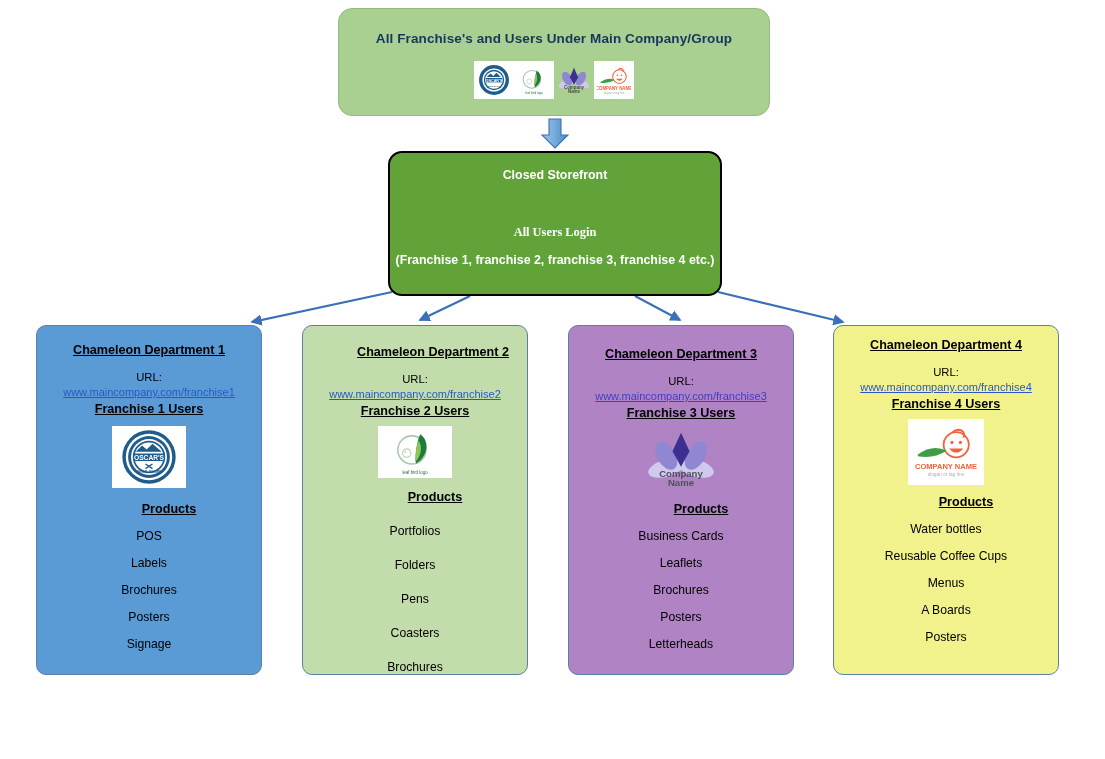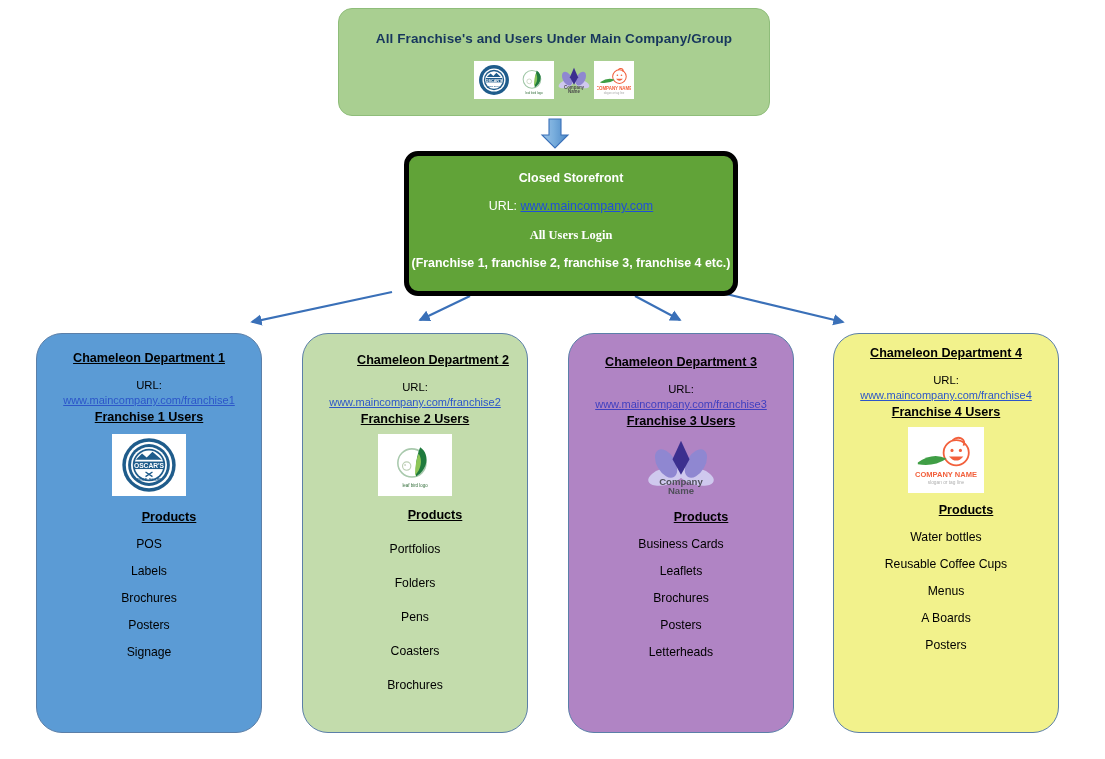--- a/index.html
+++ b/index.html
@@ -41,8 +41,8 @@
   
   .store-box{
     position:absolute;left:388px;top:151px;width:334px;height:145px;
-    background:#61a338;border:5px solid #000000;border-radius:14px;
-    box-sizing:border-box;color:#ffffff;margin-left:16px;
+    background:#61a338;border:2px solid #000000;border-radius:14px;
+    box-sizing:border-box;color:#ffffff;
   }
   .store-line{
     position:absolute;left:0;width:100%;text-align:center;

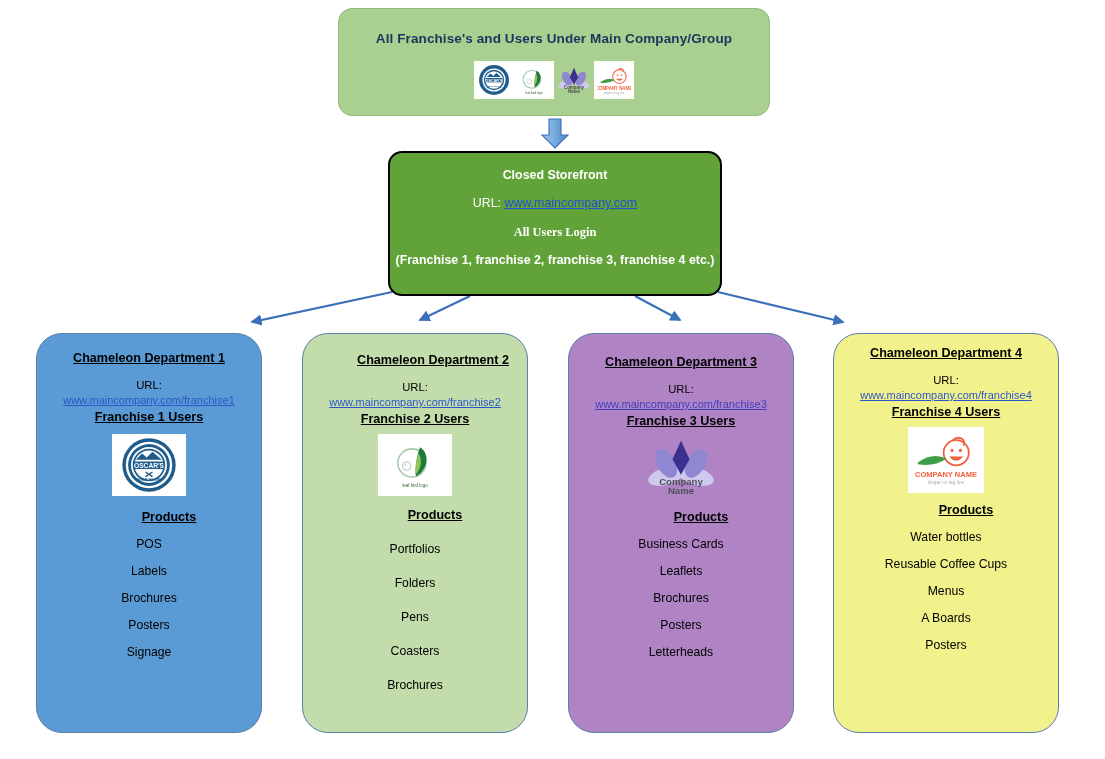--- a/index.html
+++ b/index.html
@@ -206,10 +206,6 @@
 
   <div class="store-box">
     <div class="store-line b l1">Closed Storefront</div>
-    <div class="store-line l2">
-      <span>URL:</span>
-      <span class="store-url">www.maincompany.com</span>
-    </div>
     <div class="store-line b l3">All Users Login</div>
     <div class="store-line b l4">(Franchise 1, franchise 2, franchise 3, franchise 4 etc.)</div>
   </div>

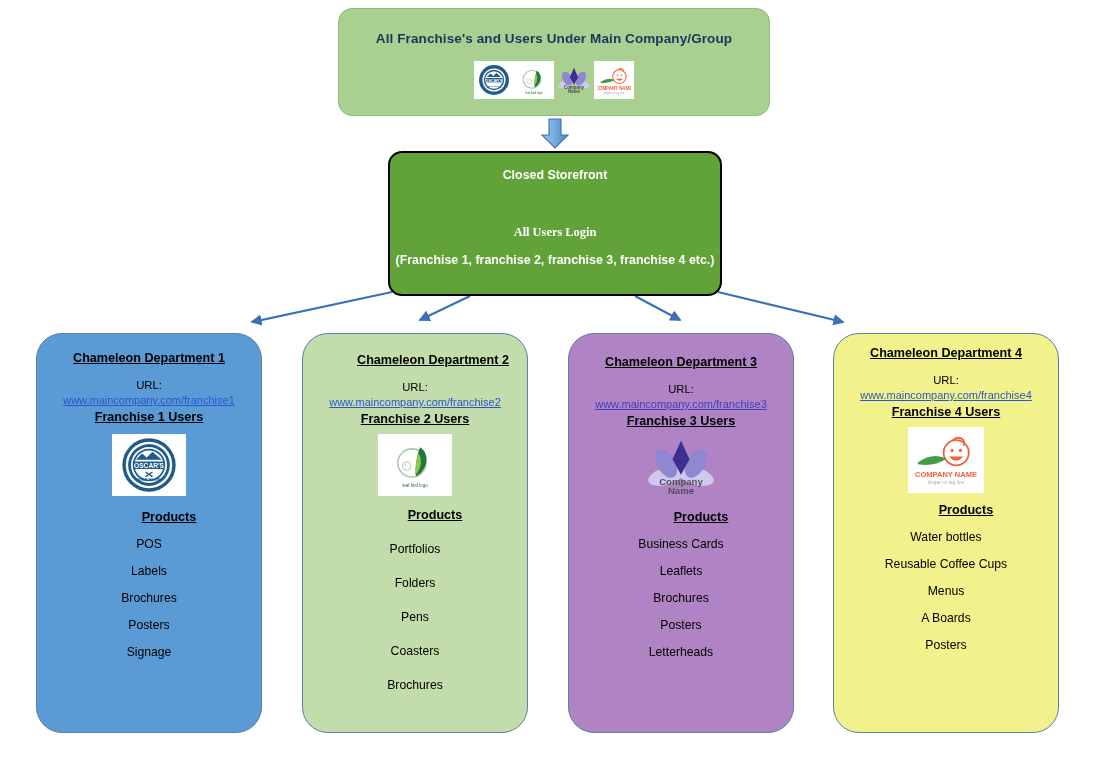--- a/index.html
+++ b/index.html
@@ -59,8 +59,8 @@
 
   
   .card{
-    position:absolute;top:333px;width:226px;height:400px;
-    border:1px solid #5b7fa8;border-radius:26px;box-sizing:border-box;
+    position:absolute;top:325px;width:226px;height:350px;
+    border:1px solid #5b7fa8;border-radius:10px;box-sizing:border-box;
     overflow:hidden;
   }
   #card0{left:36px;background:#5b9bd5;}

